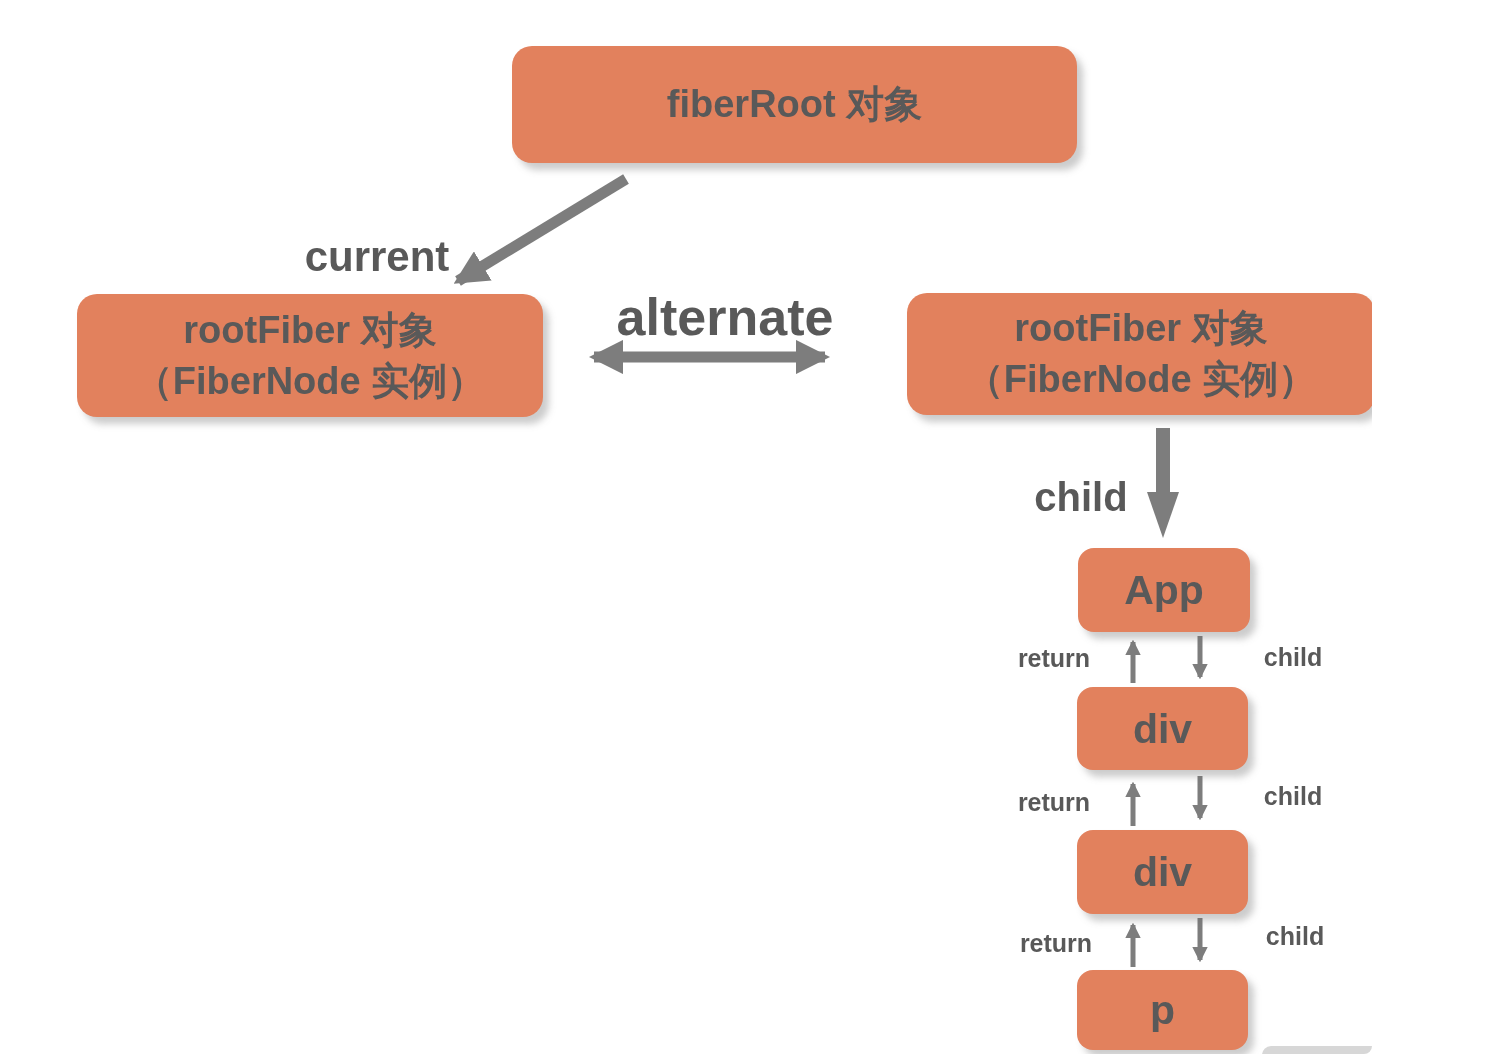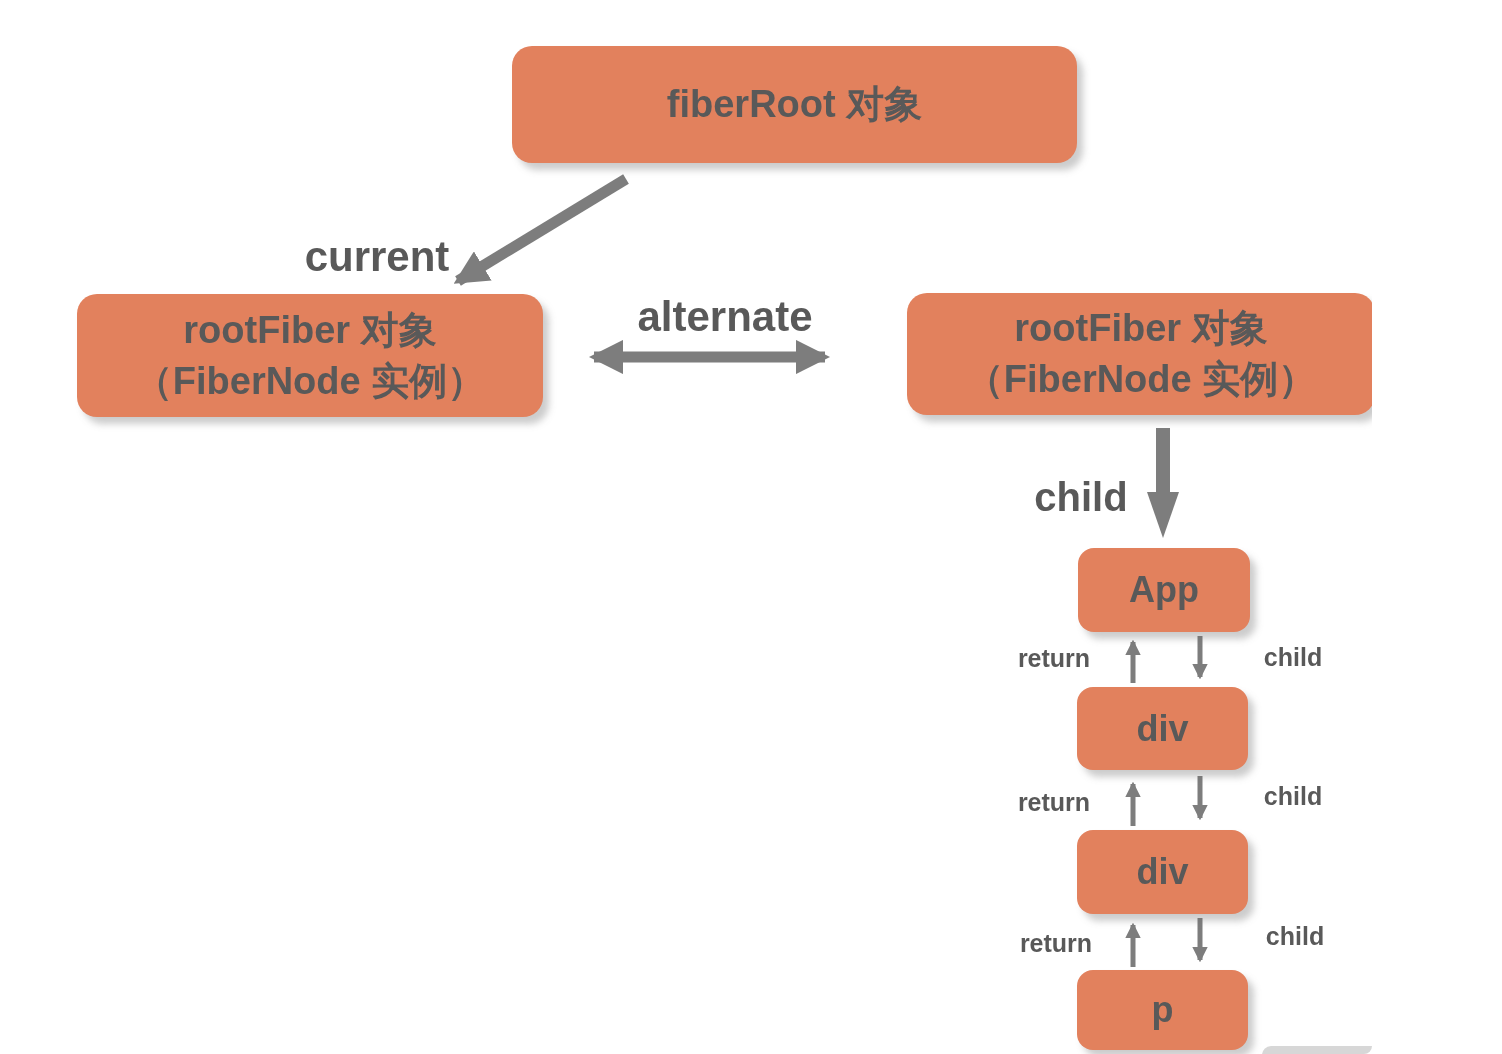--- a/index.html
+++ b/index.html
@@ -68,7 +68,7 @@
     white-space: nowrap;
   }
   .lbl-current   { left: 377px;  top: 217px; font-size: 42px; margin-top: 40px; }
-  .lbl-alternate { left: 725px;  top: 317px; font-size: 42px; }
+  .lbl-alternate { left: 725px;  top: 317px; font-size: 52px; }
   .lbl-child-root{ left: 1081px; top: 497px; font-size: 40px; }
   .lbl-sm { font-size: 25px; }
   .lbl-return-1 { left: 1054px; top: 658px; }

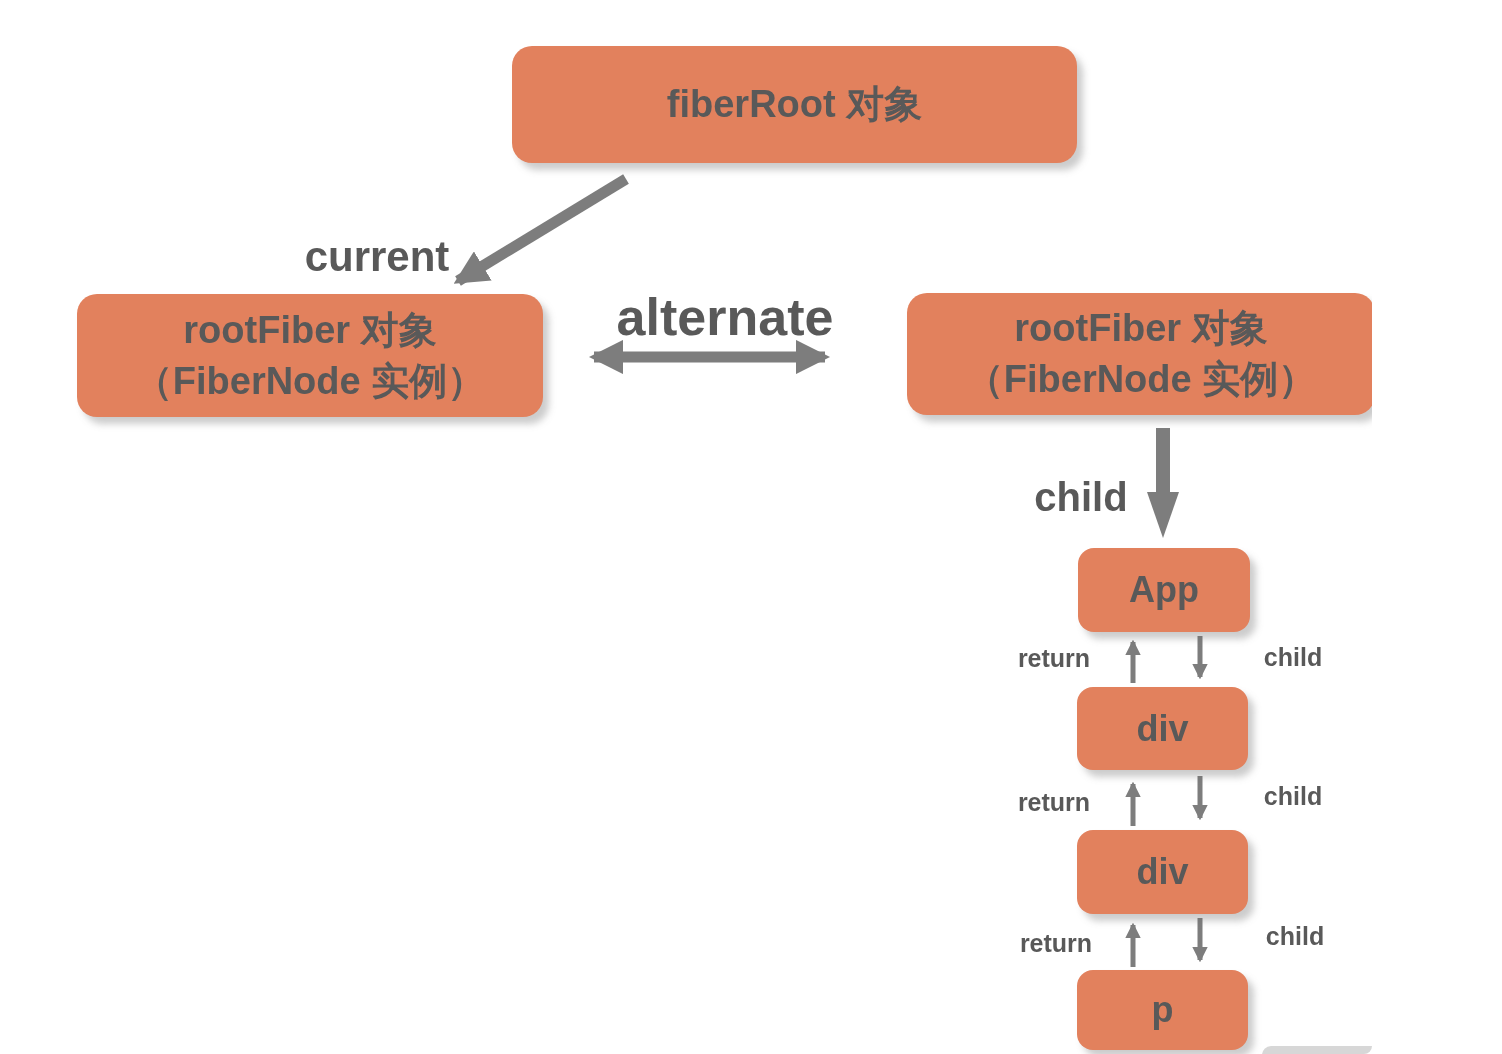--- a/index.html
+++ b/index.html
@@ -52,7 +52,7 @@
 
   .node {
     border-radius: 16px;
-    font-size: 36px;
+    font-size: 41px;
   }
   .node .nl { line-height: 44px; }
   .box-app   { left: 1078px; top: 548px; width: 172px; height: 84px; }

